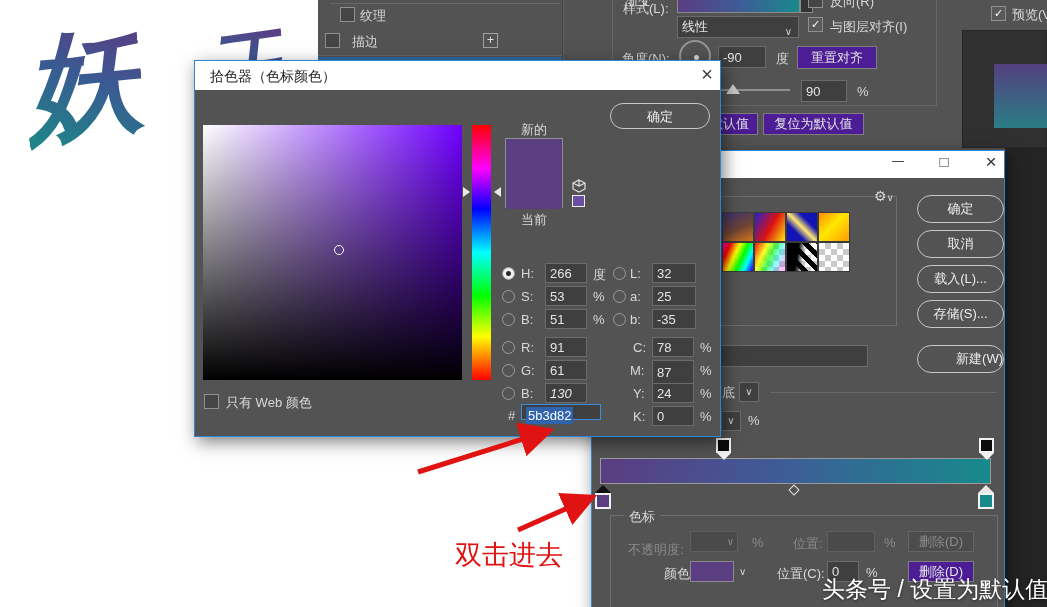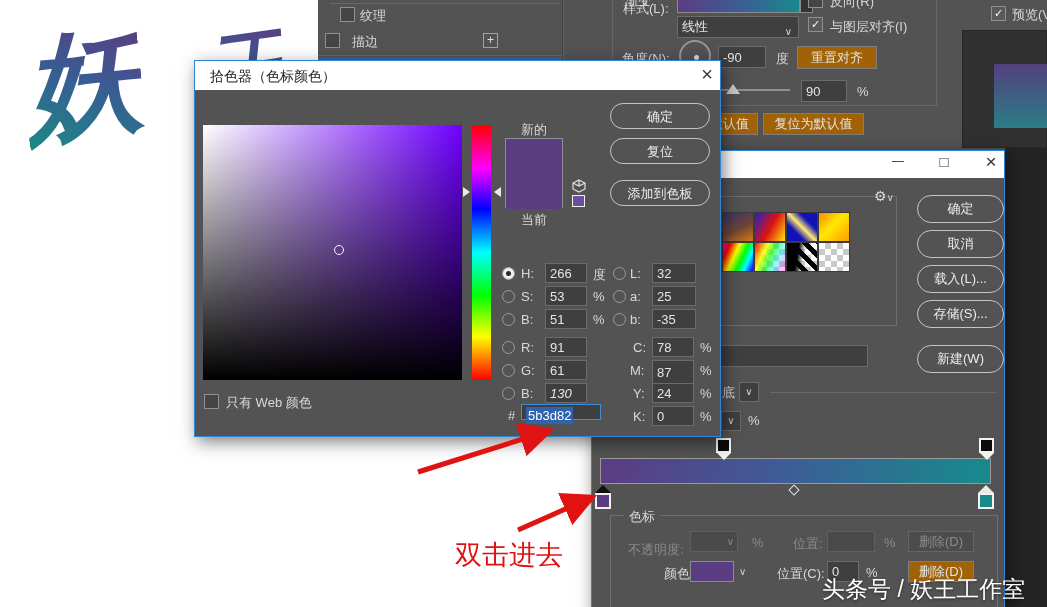--- a/index.html
+++ b/index.html
@@ -14,7 +14,7 @@
   input.fld{outline:none;}
   .pill{border:1px solid #c6c6c6;border-radius:14px;background:transparent;color:#ececec;
         font-size:13px;text-align:center;line-height:25px;cursor:pointer;}
-  .btn{background:#a16207;border:1px solid #7e7e7e;color:#e3e3e3;text-align:center;
+  .btn{background:#4c1d95;border:1px solid #7e7e7e;color:#e3e3e3;text-align:center;
        font-size:13px;line-height:20px;cursor:pointer;}
   .btn.disabled{color:#8a8a8a;border-color:#646464;background:#4c4c4c;}
   .chk{width:15px;height:15px;background:#454545;border:1px solid #909090;

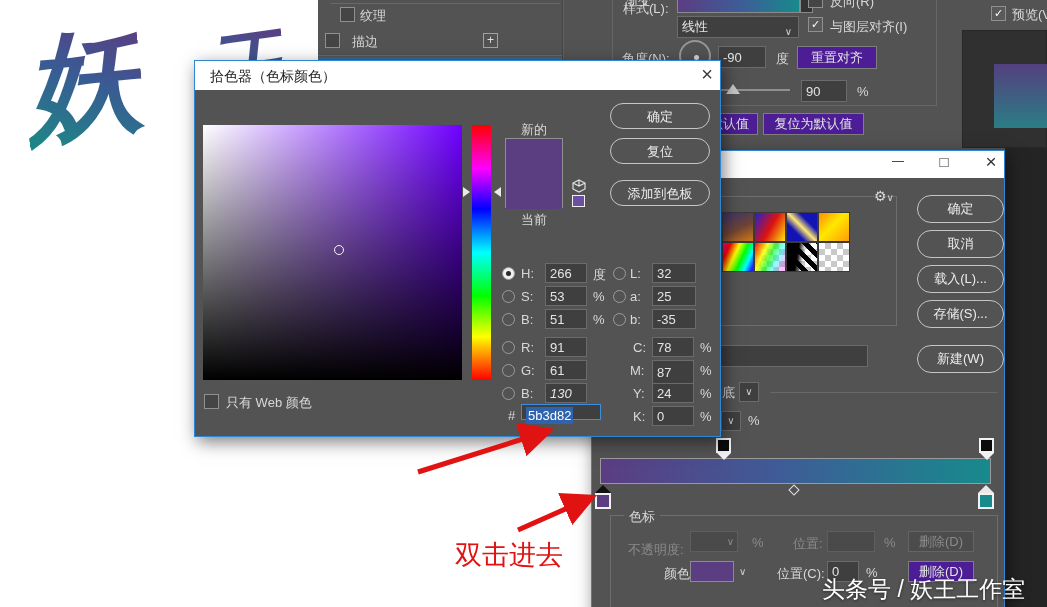--- a/index.html
+++ b/index.html
@@ -219,7 +219,6 @@
   <div class="abs" style="left:572px;top:195px;width:13px;height:12px;background:#6b4fa0;border:1px solid #f0f0f0;z-index:8;"></div>
 
   <div class="abs pill" style="left:610px;top:103px;width:100px;height:26px;z-index:8;">确定</div>
-  <div class="abs pill" style="left:610px;top:138px;width:100px;height:26px;z-index:8;">复位</div>
   <div class="abs pill" style="left:610px;top:180px;width:100px;height:26px;z-index:8;">添加到色板</div>
 
   <div class="abs radio on" style="left:502px;top:267px;z-index:8;"></div>

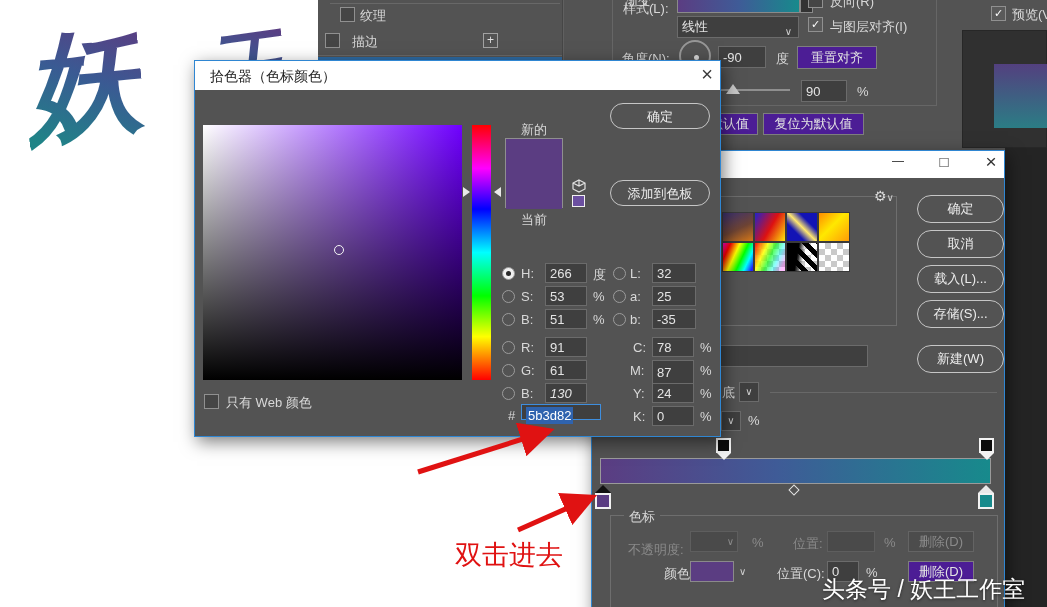--- a/index.html
+++ b/index.html
@@ -219,7 +219,6 @@
   <div class="abs" style="left:572px;top:195px;width:13px;height:12px;background:#6b4fa0;border:1px solid #f0f0f0;z-index:8;"></div>
 
   <div class="abs pill" style="left:610px;top:103px;width:100px;height:26px;z-index:8;">确定</div>
-  <div class="abs pill" style="left:610px;top:180px;width:100px;height:26px;z-index:8;">添加到色板</div>
 
   <div class="abs radio on" style="left:502px;top:267px;z-index:8;"></div>
   <div class="abs lbl" style="left:521px;top:266px;z-index:8;">H:</div>

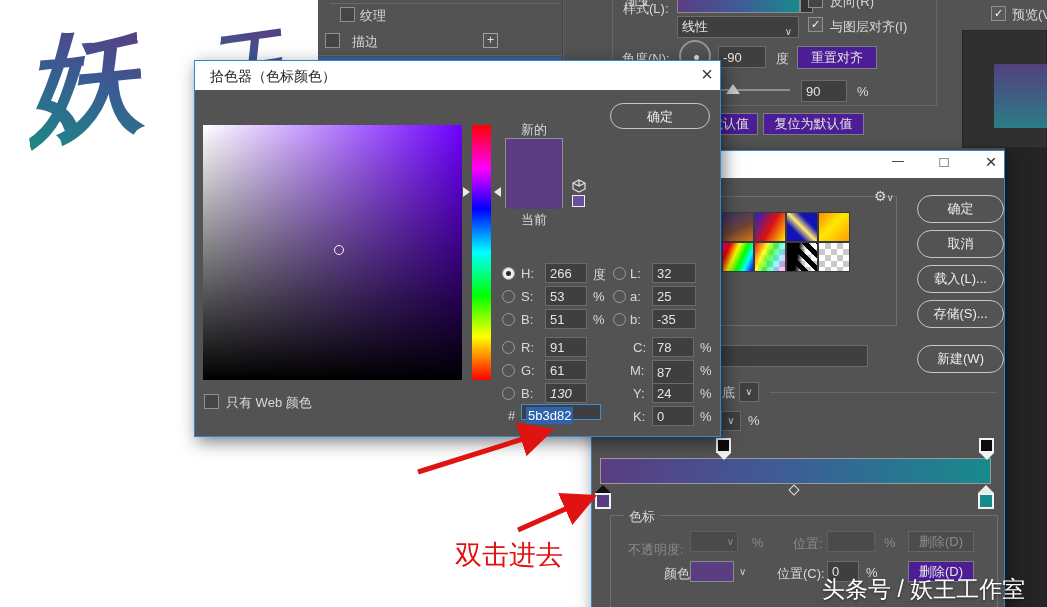--- a/index.html
+++ b/index.html
@@ -137,7 +137,7 @@
   <div class="abs pill" style="left:917px;top:230px;width:87px;height:28px;line-height:26px;z-index:5;">取消</div>
   <div class="abs pill" style="left:917px;top:265px;width:87px;height:28px;line-height:26px;z-index:5;">载入(L)...</div>
   <div class="abs pill" style="left:917px;top:300px;width:87px;height:28px;line-height:26px;z-index:5;">存储(S)...</div>
-  <div class="abs pill" style="left:917px;top:345px;width:87px;height:28px;line-height:26px;z-index:5;">新建(W)</div>
+  <div class="abs pill" style="left:917px;top:345px;width:87px;height:28px;line-height:26px;z-index:5;text-align:right;">新建(W)</div>
 
   <input class="abs fld" style="left: 710px; top: 345px; width: 158px; height: 22px; z-index: 5;" value="">
   <div class="abs lbl" style="left:722px;top:384px;z-index:5;">底</div>

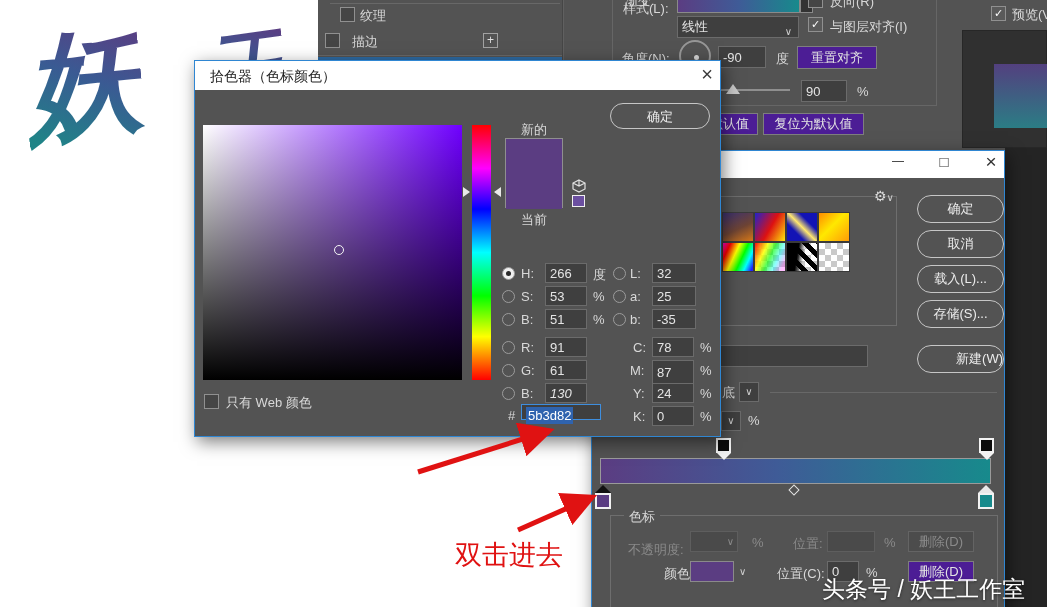--- a/index.html
+++ b/index.html
@@ -276,7 +276,7 @@
   <div class="abs chk" style="left:204px;top:394px;z-index:8;"><i>✓</i></div>
   <div class="abs lbl" style="left:226px;top:394px;z-index:8;">只有 Web 颜色</div>
 
-  <div class="abs" style="left:822px;top:574px;font-size:23px;color:#ffffff;text-shadow:0 1px 3px rgba(0,0,0,.55);z-index:11;white-space:nowrap;">头条号 / 妖王工作室</div>
+  <div class="abs" style="left:822px;top:574px;font-size:23px;color:#ffffff;text-shadow:0 1px 3px rgba(0,0,0,.55);z-index:11;white-space:nowrap;">头条号 / 设置为默认值</div>
 
   <svg class="abs" style="left:0;top:0;z-index:12;pointer-events:none;" width="1047" height="607" viewBox="0 0 1047 607">
     <defs>

